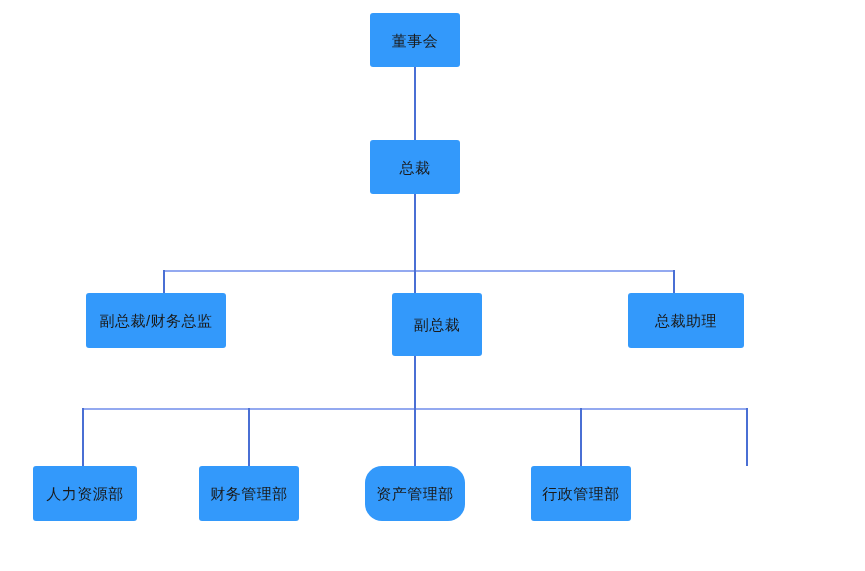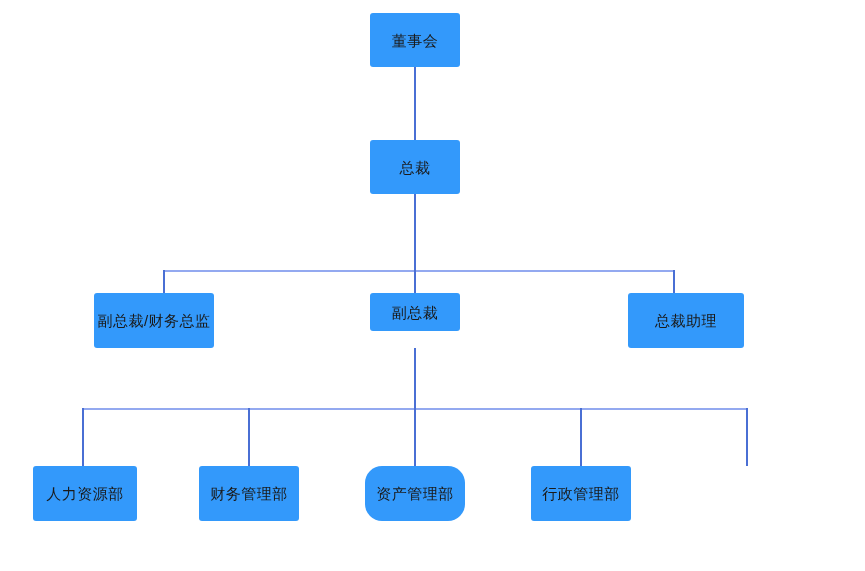--- a/index.html
+++ b/index.html
@@ -77,7 +77,7 @@
     <span>总裁</span>
   </div>
 
-  <div class="node" style="left:94px; top:293px; width:120px; height:55px;align-items:center;">
+  <div class="node" style="left:86px; top:293px; width:140px; height:55px;align-items:center;">
     <span>副总裁/财务总监</span>
   </div>
 

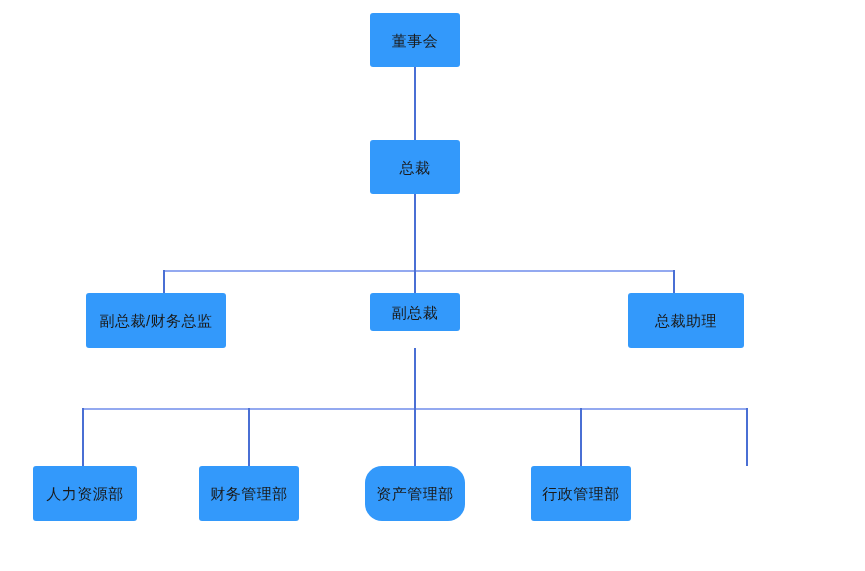--- a/index.html
+++ b/index.html
@@ -81,7 +81,7 @@
     <span>副总裁/财务总监</span>
   </div>
 
-  <div class="node" style="left:370px; top:293px; width:90px; height:38px;text-align:right;">
+  <div class="node" style="left:392px; top:293px; width:90px; height:63px;text-align:right;">
     <span>副总裁</span>
   </div>
 

